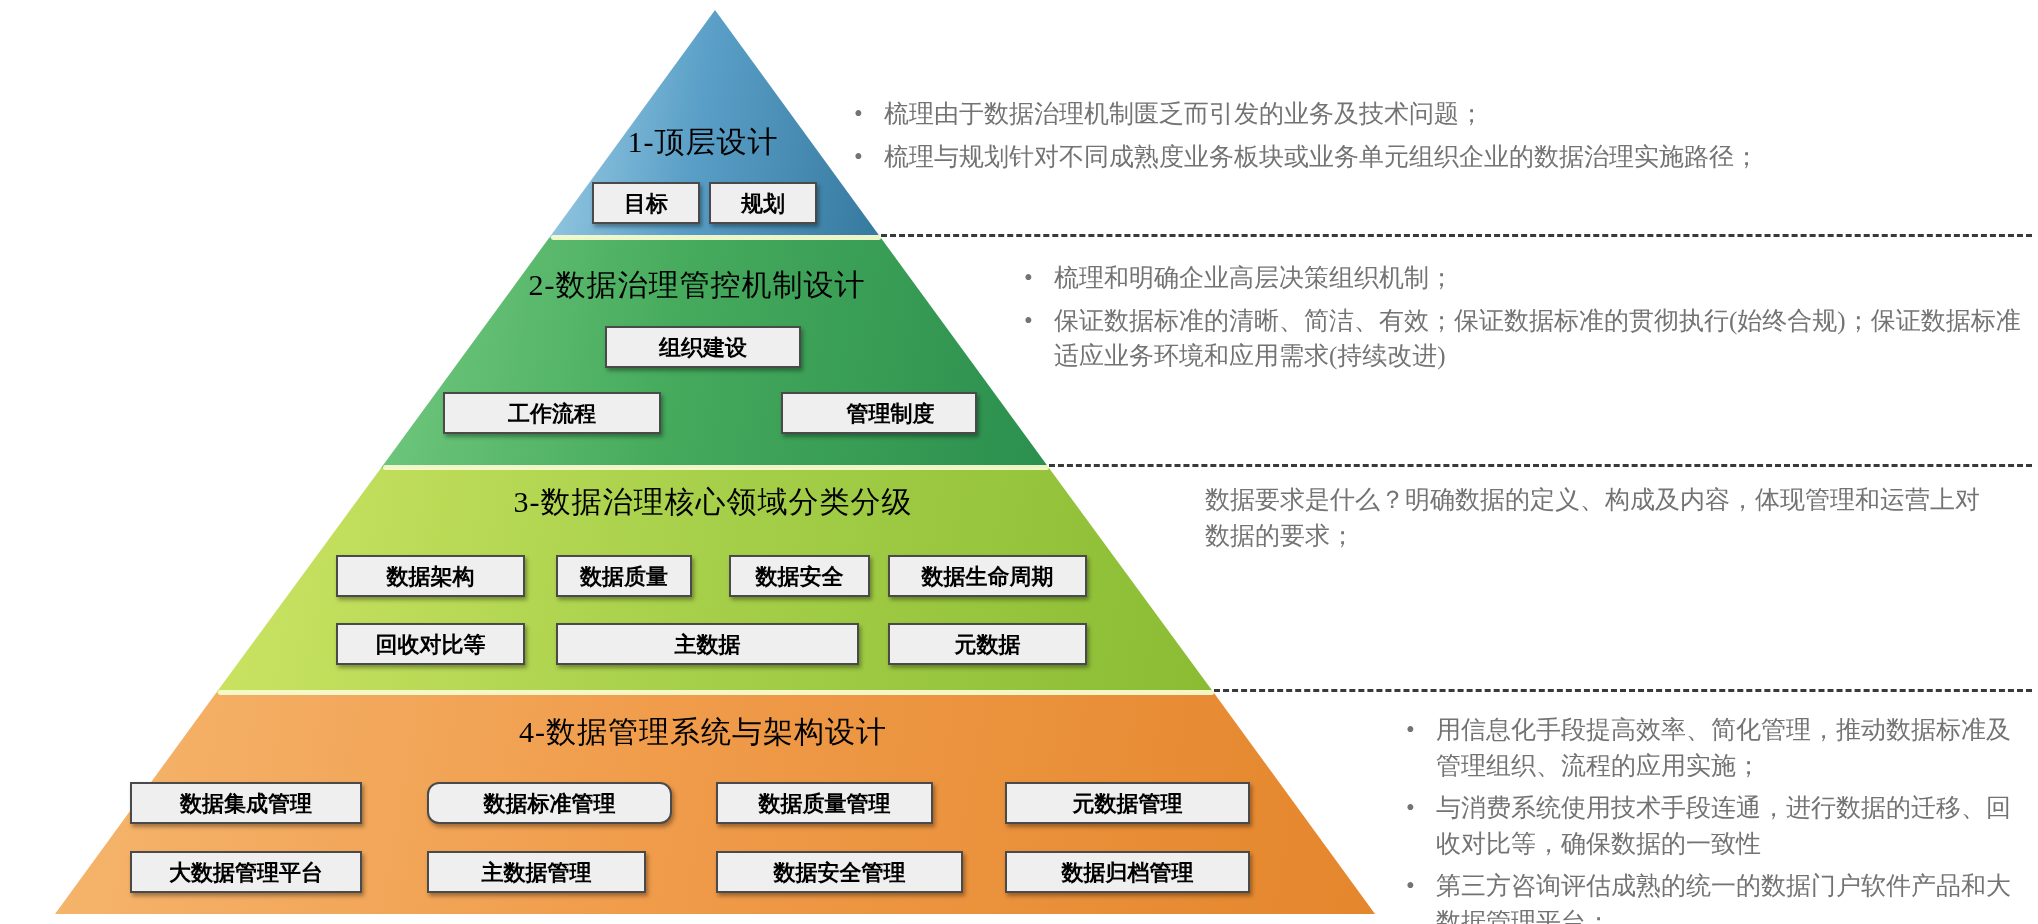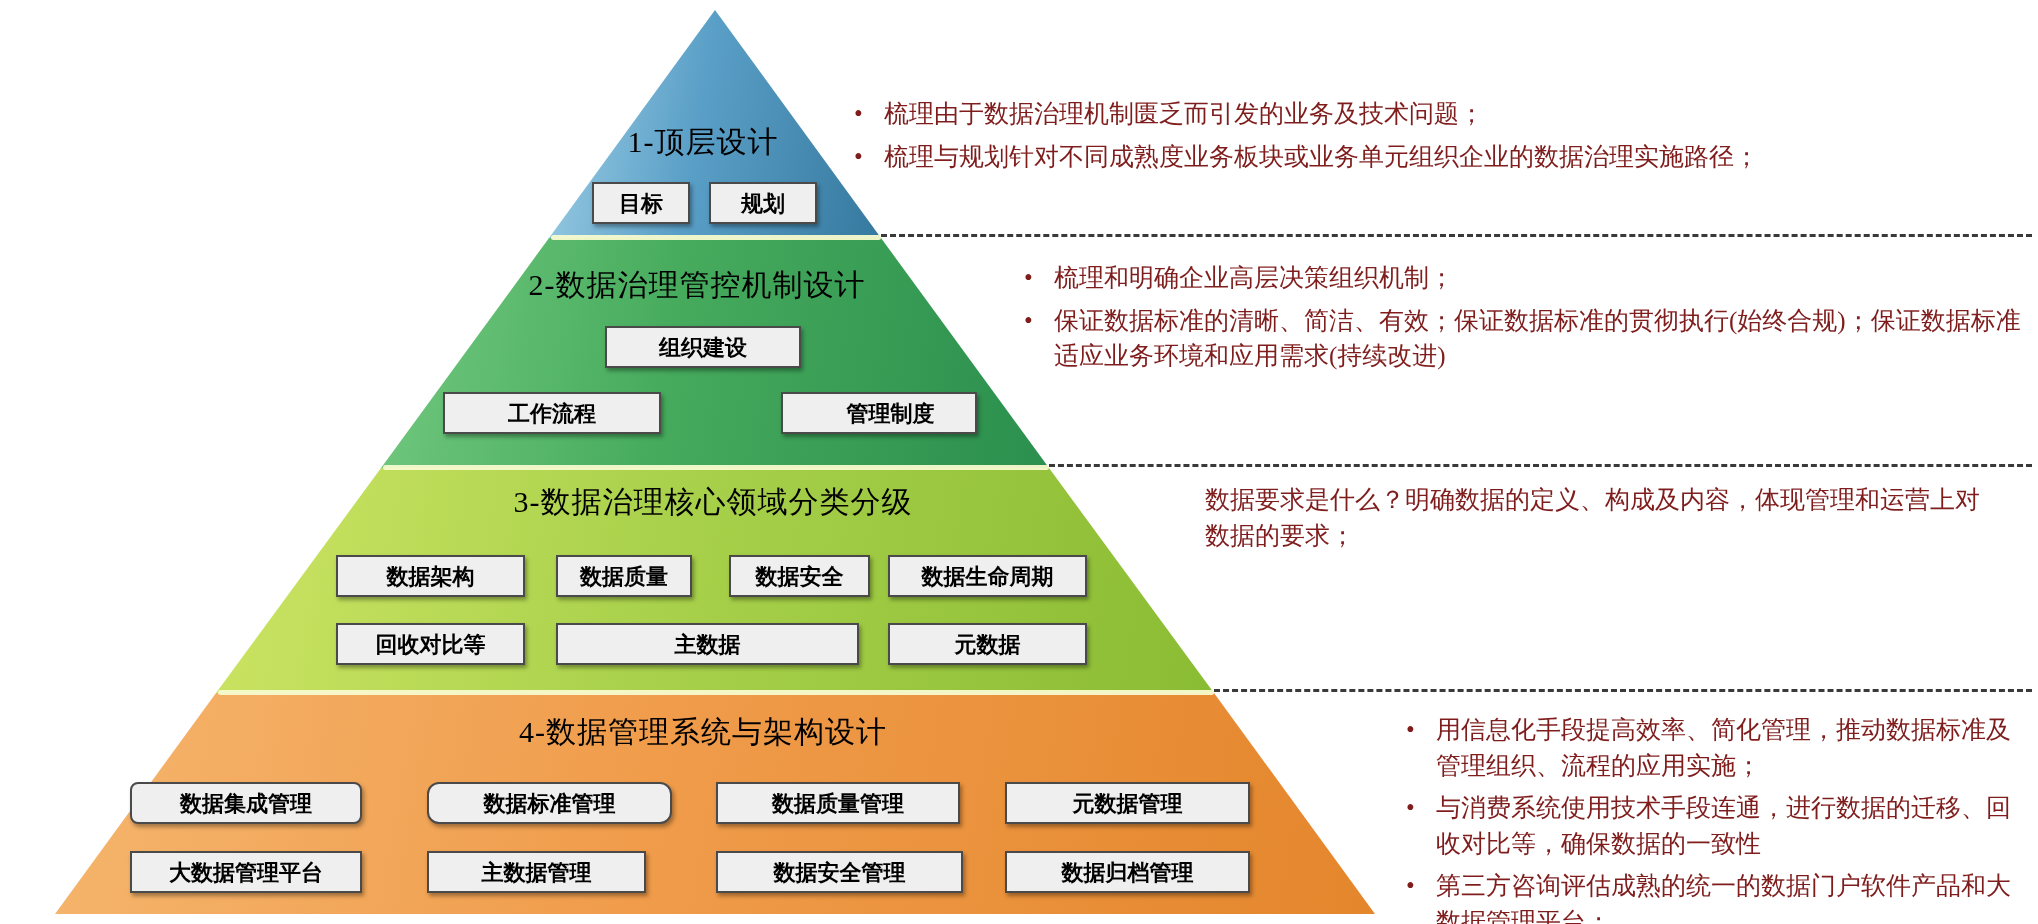--- a/index.html
+++ b/index.html
@@ -67,7 +67,7 @@
     position: absolute;
     font-size: 25px;
     line-height: 1.42;
-    color: #7f1d1d;
+    color: #737373;
   }
   .bullet-item { position: relative; padding-left: 36px; margin-bottom: 7px; }
   .bullet-item::before {

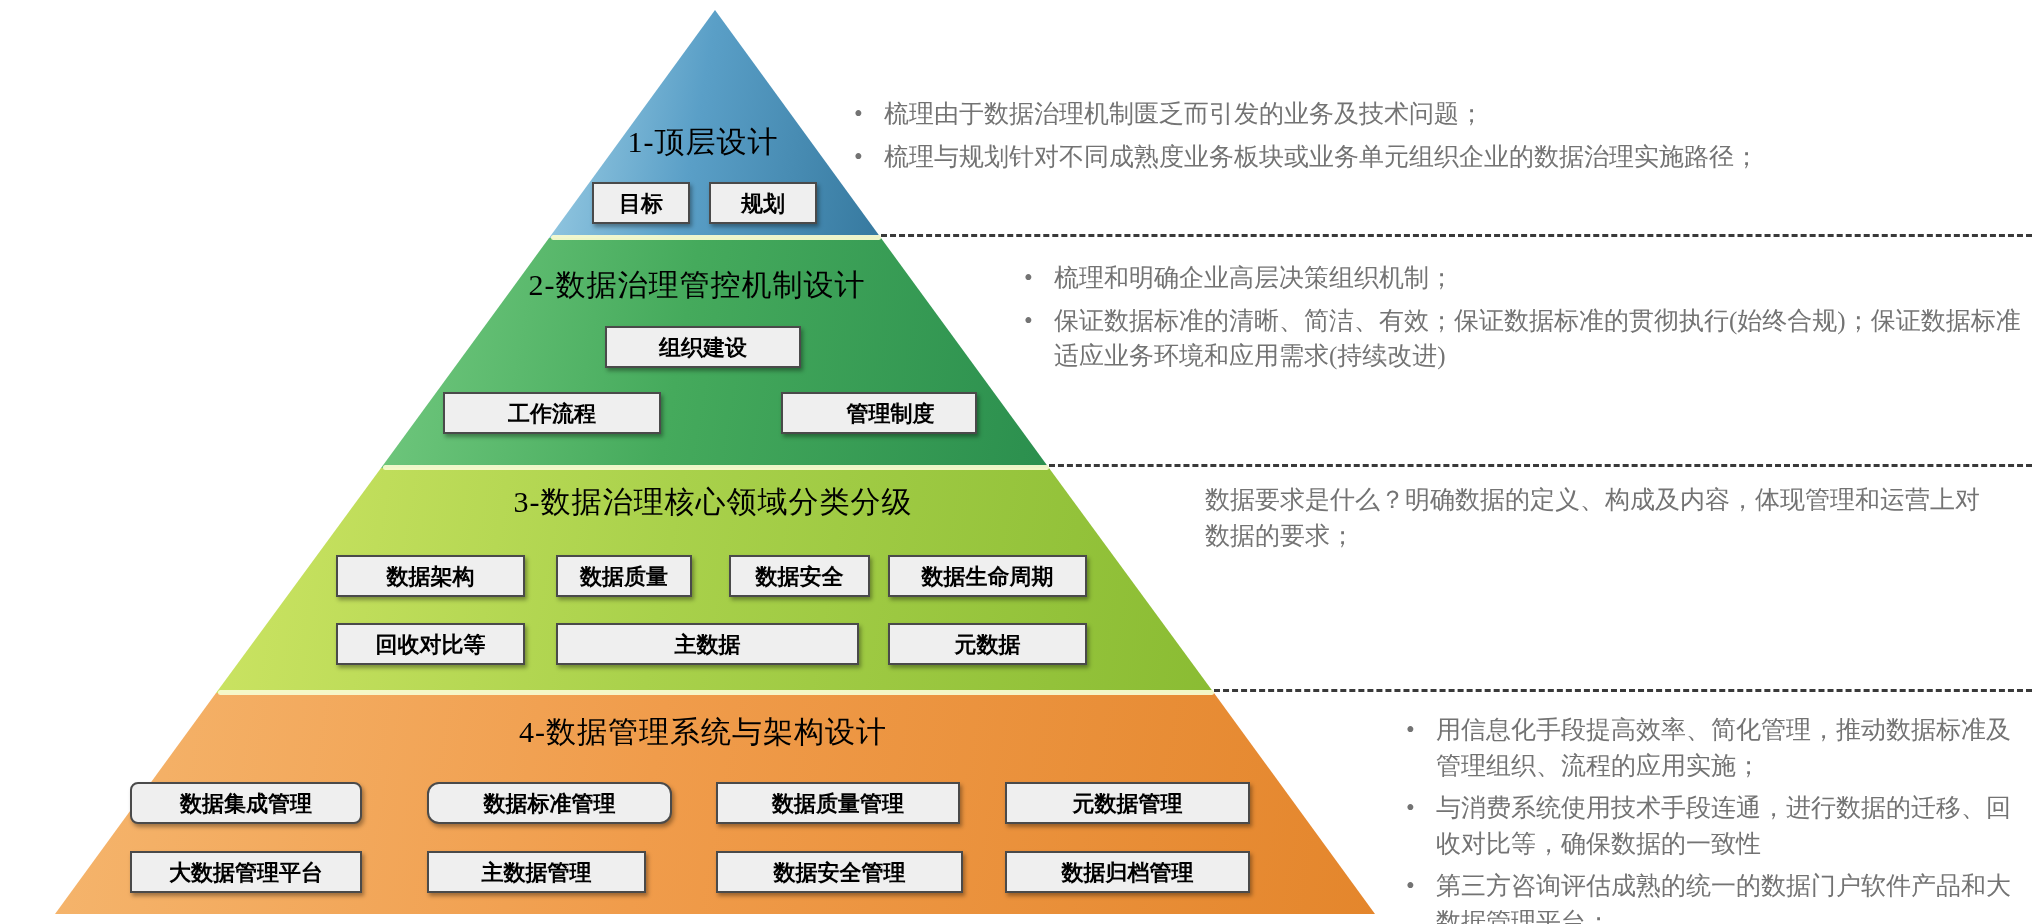--- a/index.html
+++ b/index.html
@@ -96,7 +96,7 @@
   <div class="dash" style="left:1214px; top:689px; width:818px;"></div>
 
   <div class="ptitle" style="left:553px; top:122px; width:300px;">1-顶层设计</div>
-  <div class="pbox" style="left:592px; top:182px; width:98px;">目标</div>
+  <div class="pbox" style="left:592px; top:182px; width:108px;">目标</div>
   <div class="pbox" style="left:709px; top:182px; width:108px;">规划</div>
 
   <div class="ptitle" style="left:447px; top:265px; width:500px;">2-数据治理管控机制设计</div>

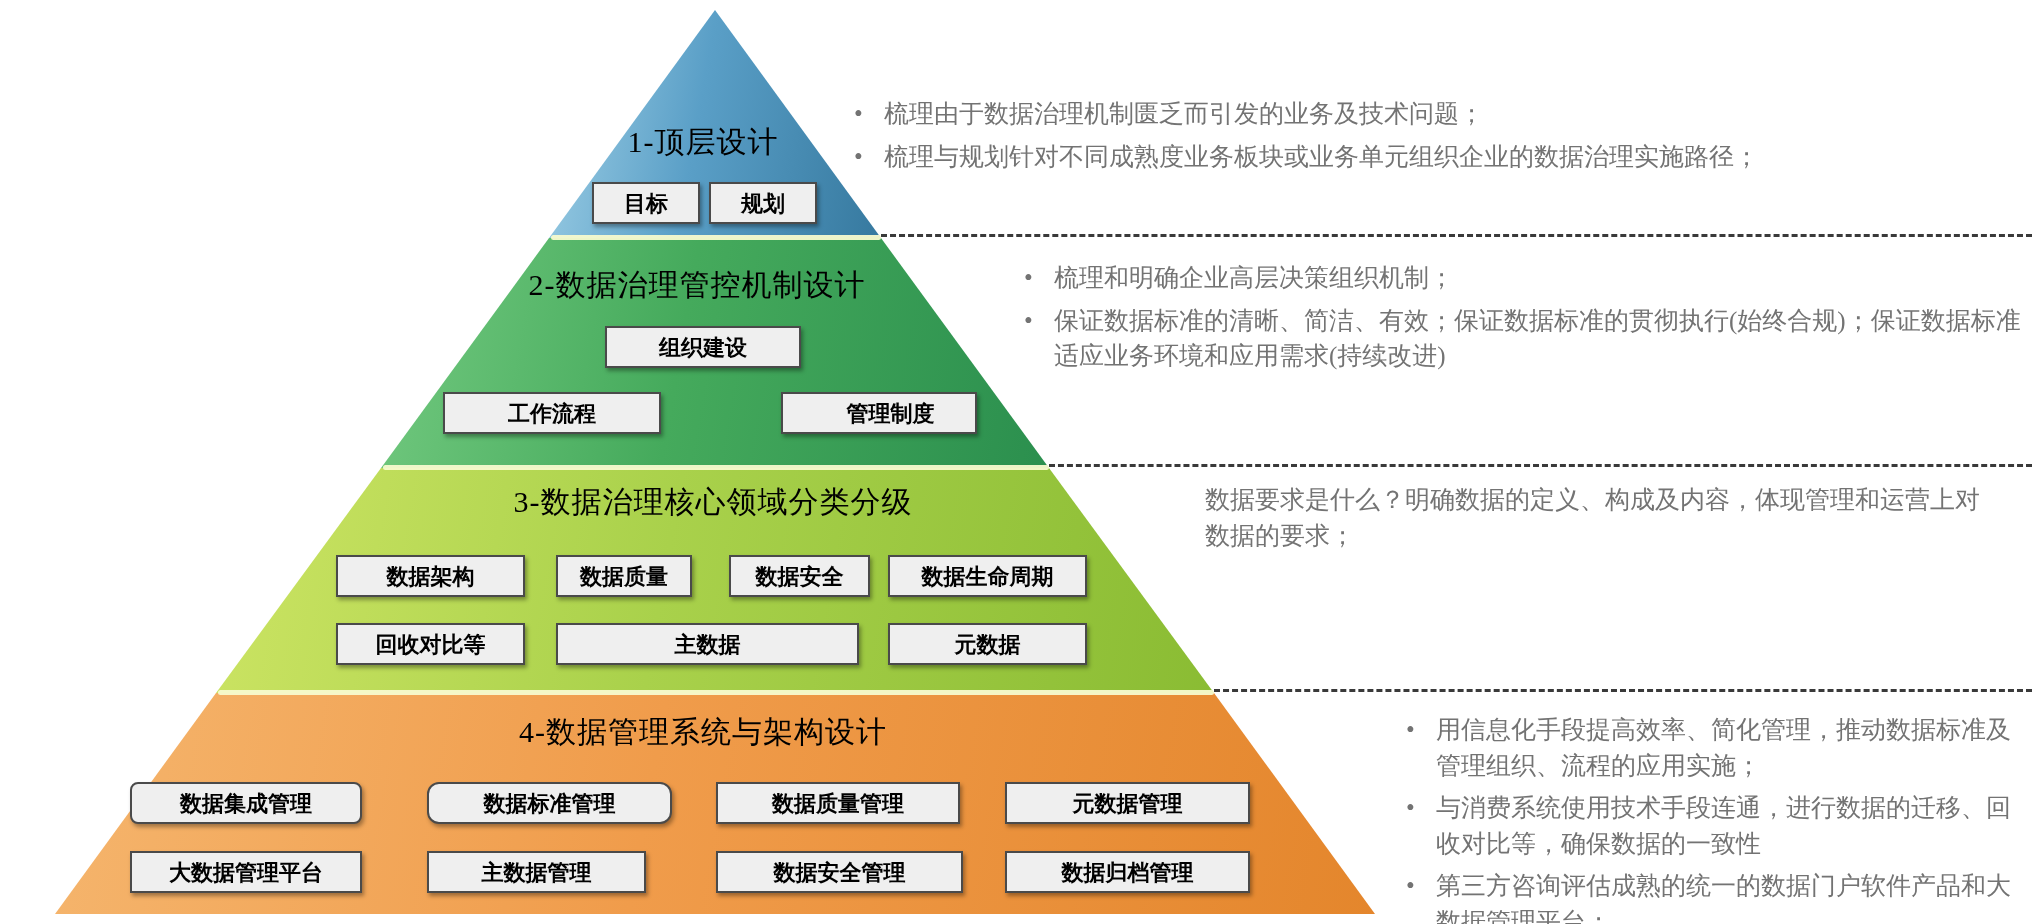--- a/index.html
+++ b/index.html
@@ -114,7 +114,7 @@
   <div class="pbox" style="left:888px; top:623px; width:199px;">元数据</div>
 
   <div class="ptitle" style="left:423px; top:712px; width:560px;">4-数据管理系统与架构设计</div>
-  <div class="pbox" style="left:130px; top:782px; width:232px;border-radius:8px;">数据集成管理</div>
+  <div class="pbox" style="left:130px; top:782px; width:232px;">数据集成管理</div>
   <div class="pbox" style="left:427px; top:782px; width:245px;border-radius:12px;">数据标准管理</div>
   <div class="pbox" style="left:716px; top:782px; width:244px;">数据质量管理</div>
   <div class="pbox" style="left:1005px; top:782px; width:245px;">元数据管理</div>

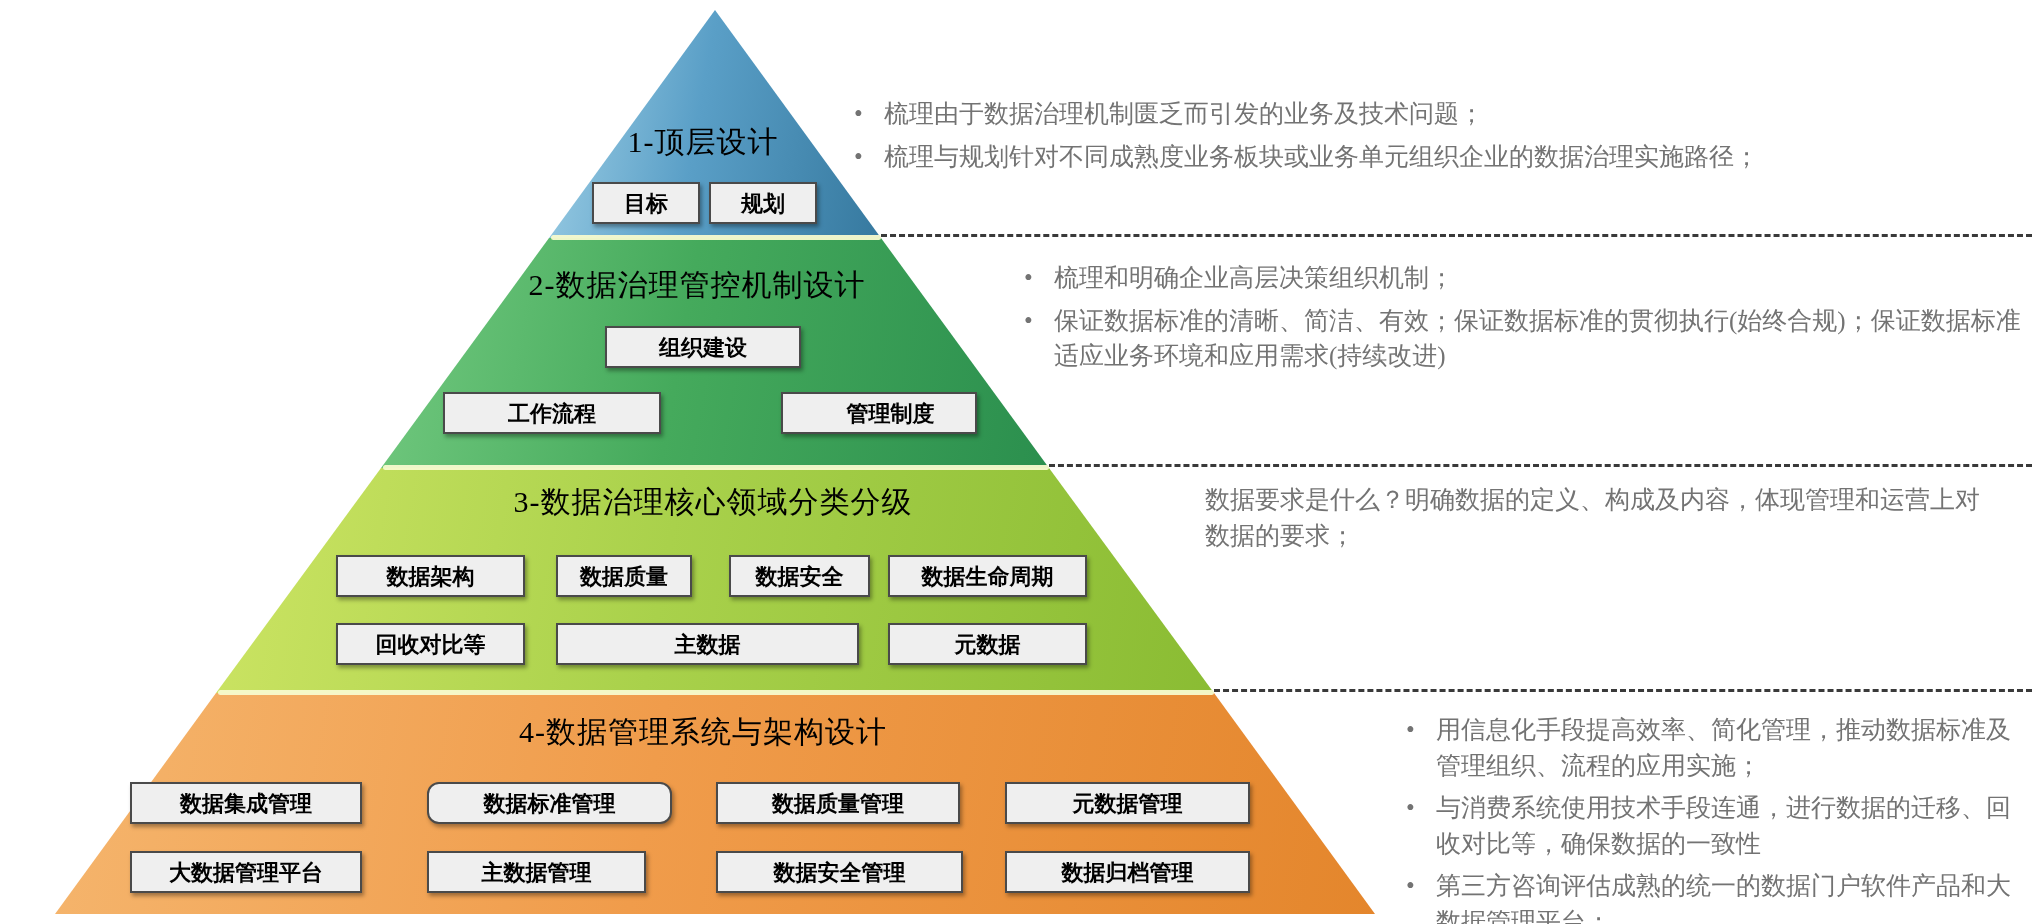--- a/index.html
+++ b/index.html
@@ -116,7 +116,7 @@
   <div class="ptitle" style="left:423px; top:712px; width:560px;">4-数据管理系统与架构设计</div>
   <div class="pbox" style="left:130px; top:782px; width:232px;">数据集成管理</div>
   <div class="pbox" style="left:427px; top:782px; width:245px;border-radius:12px;">数据标准管理</div>
-  <div class="pbox" style="left:716px; top:782px; width:244px;">数据质量管理</div>
+  <div class="pbox" style="left:716px; top:782px; width:217px;">数据质量管理</div>
   <div class="pbox" style="left:1005px; top:782px; width:245px;">元数据管理</div>
   <div class="pbox" style="left:130px; top:851px; width:232px;">大数据管理平台</div>
   <div class="pbox" style="left:427px; top:851px; width:219px;">主数据管理</div>

